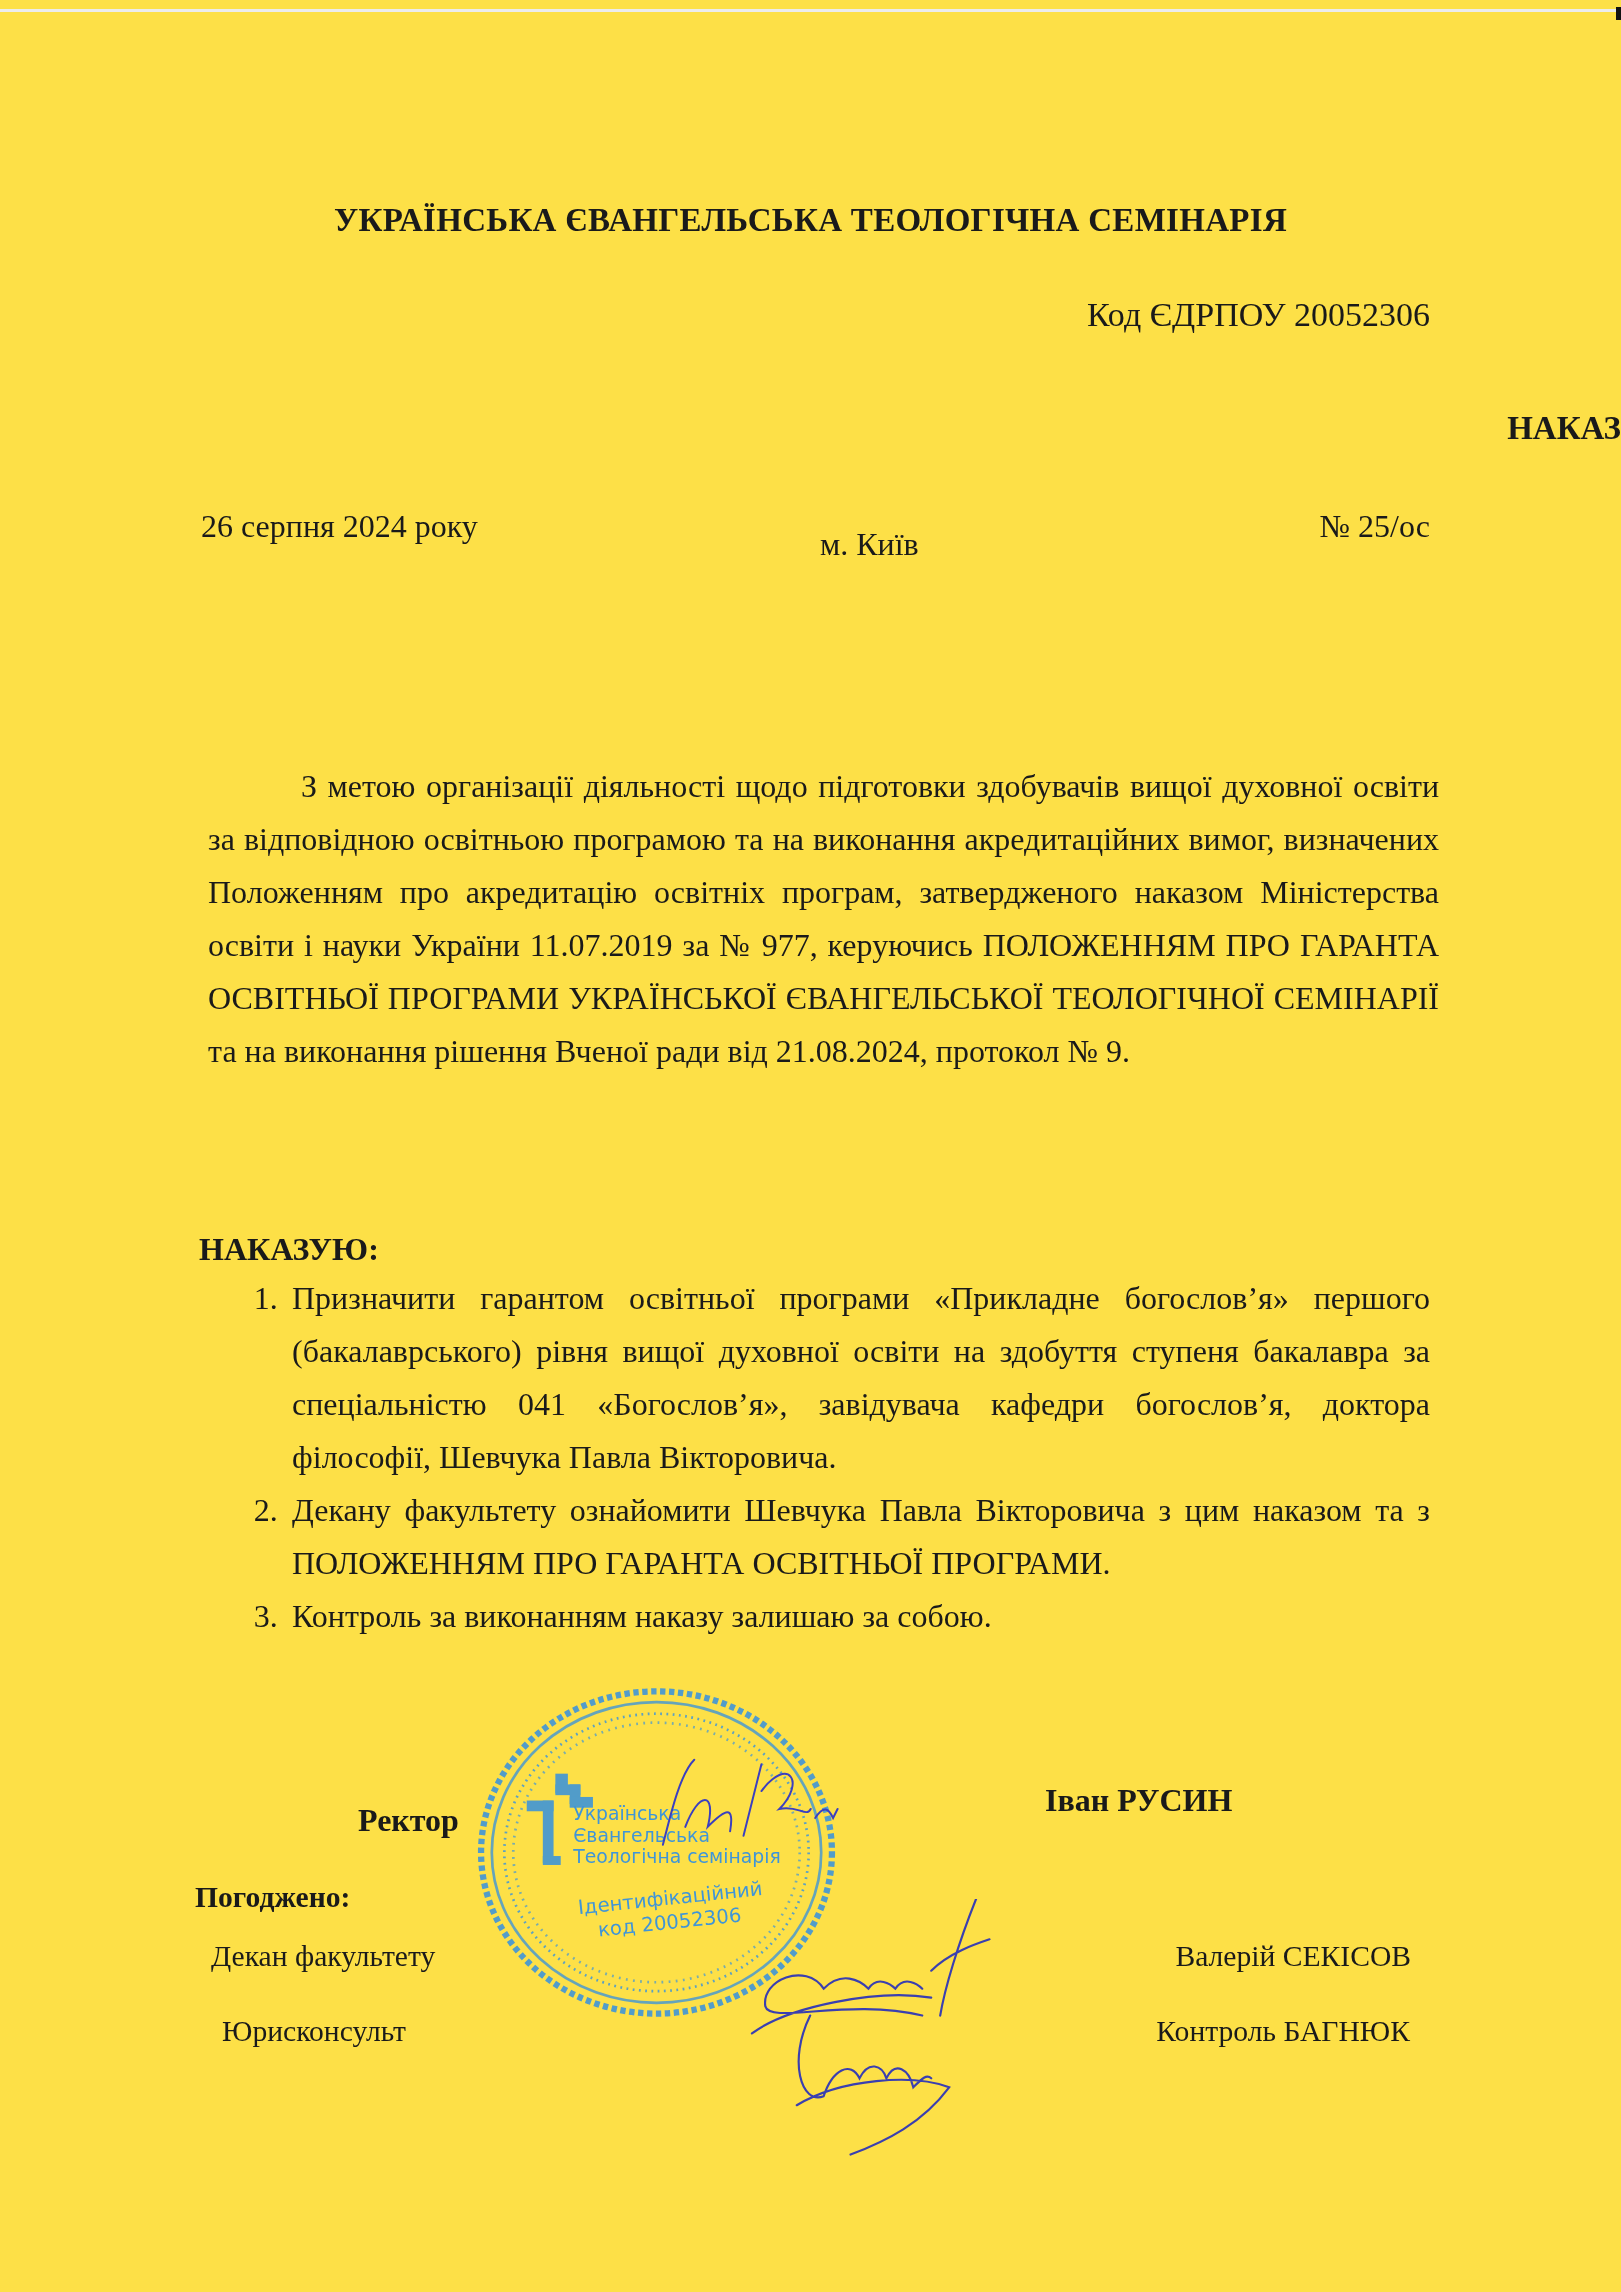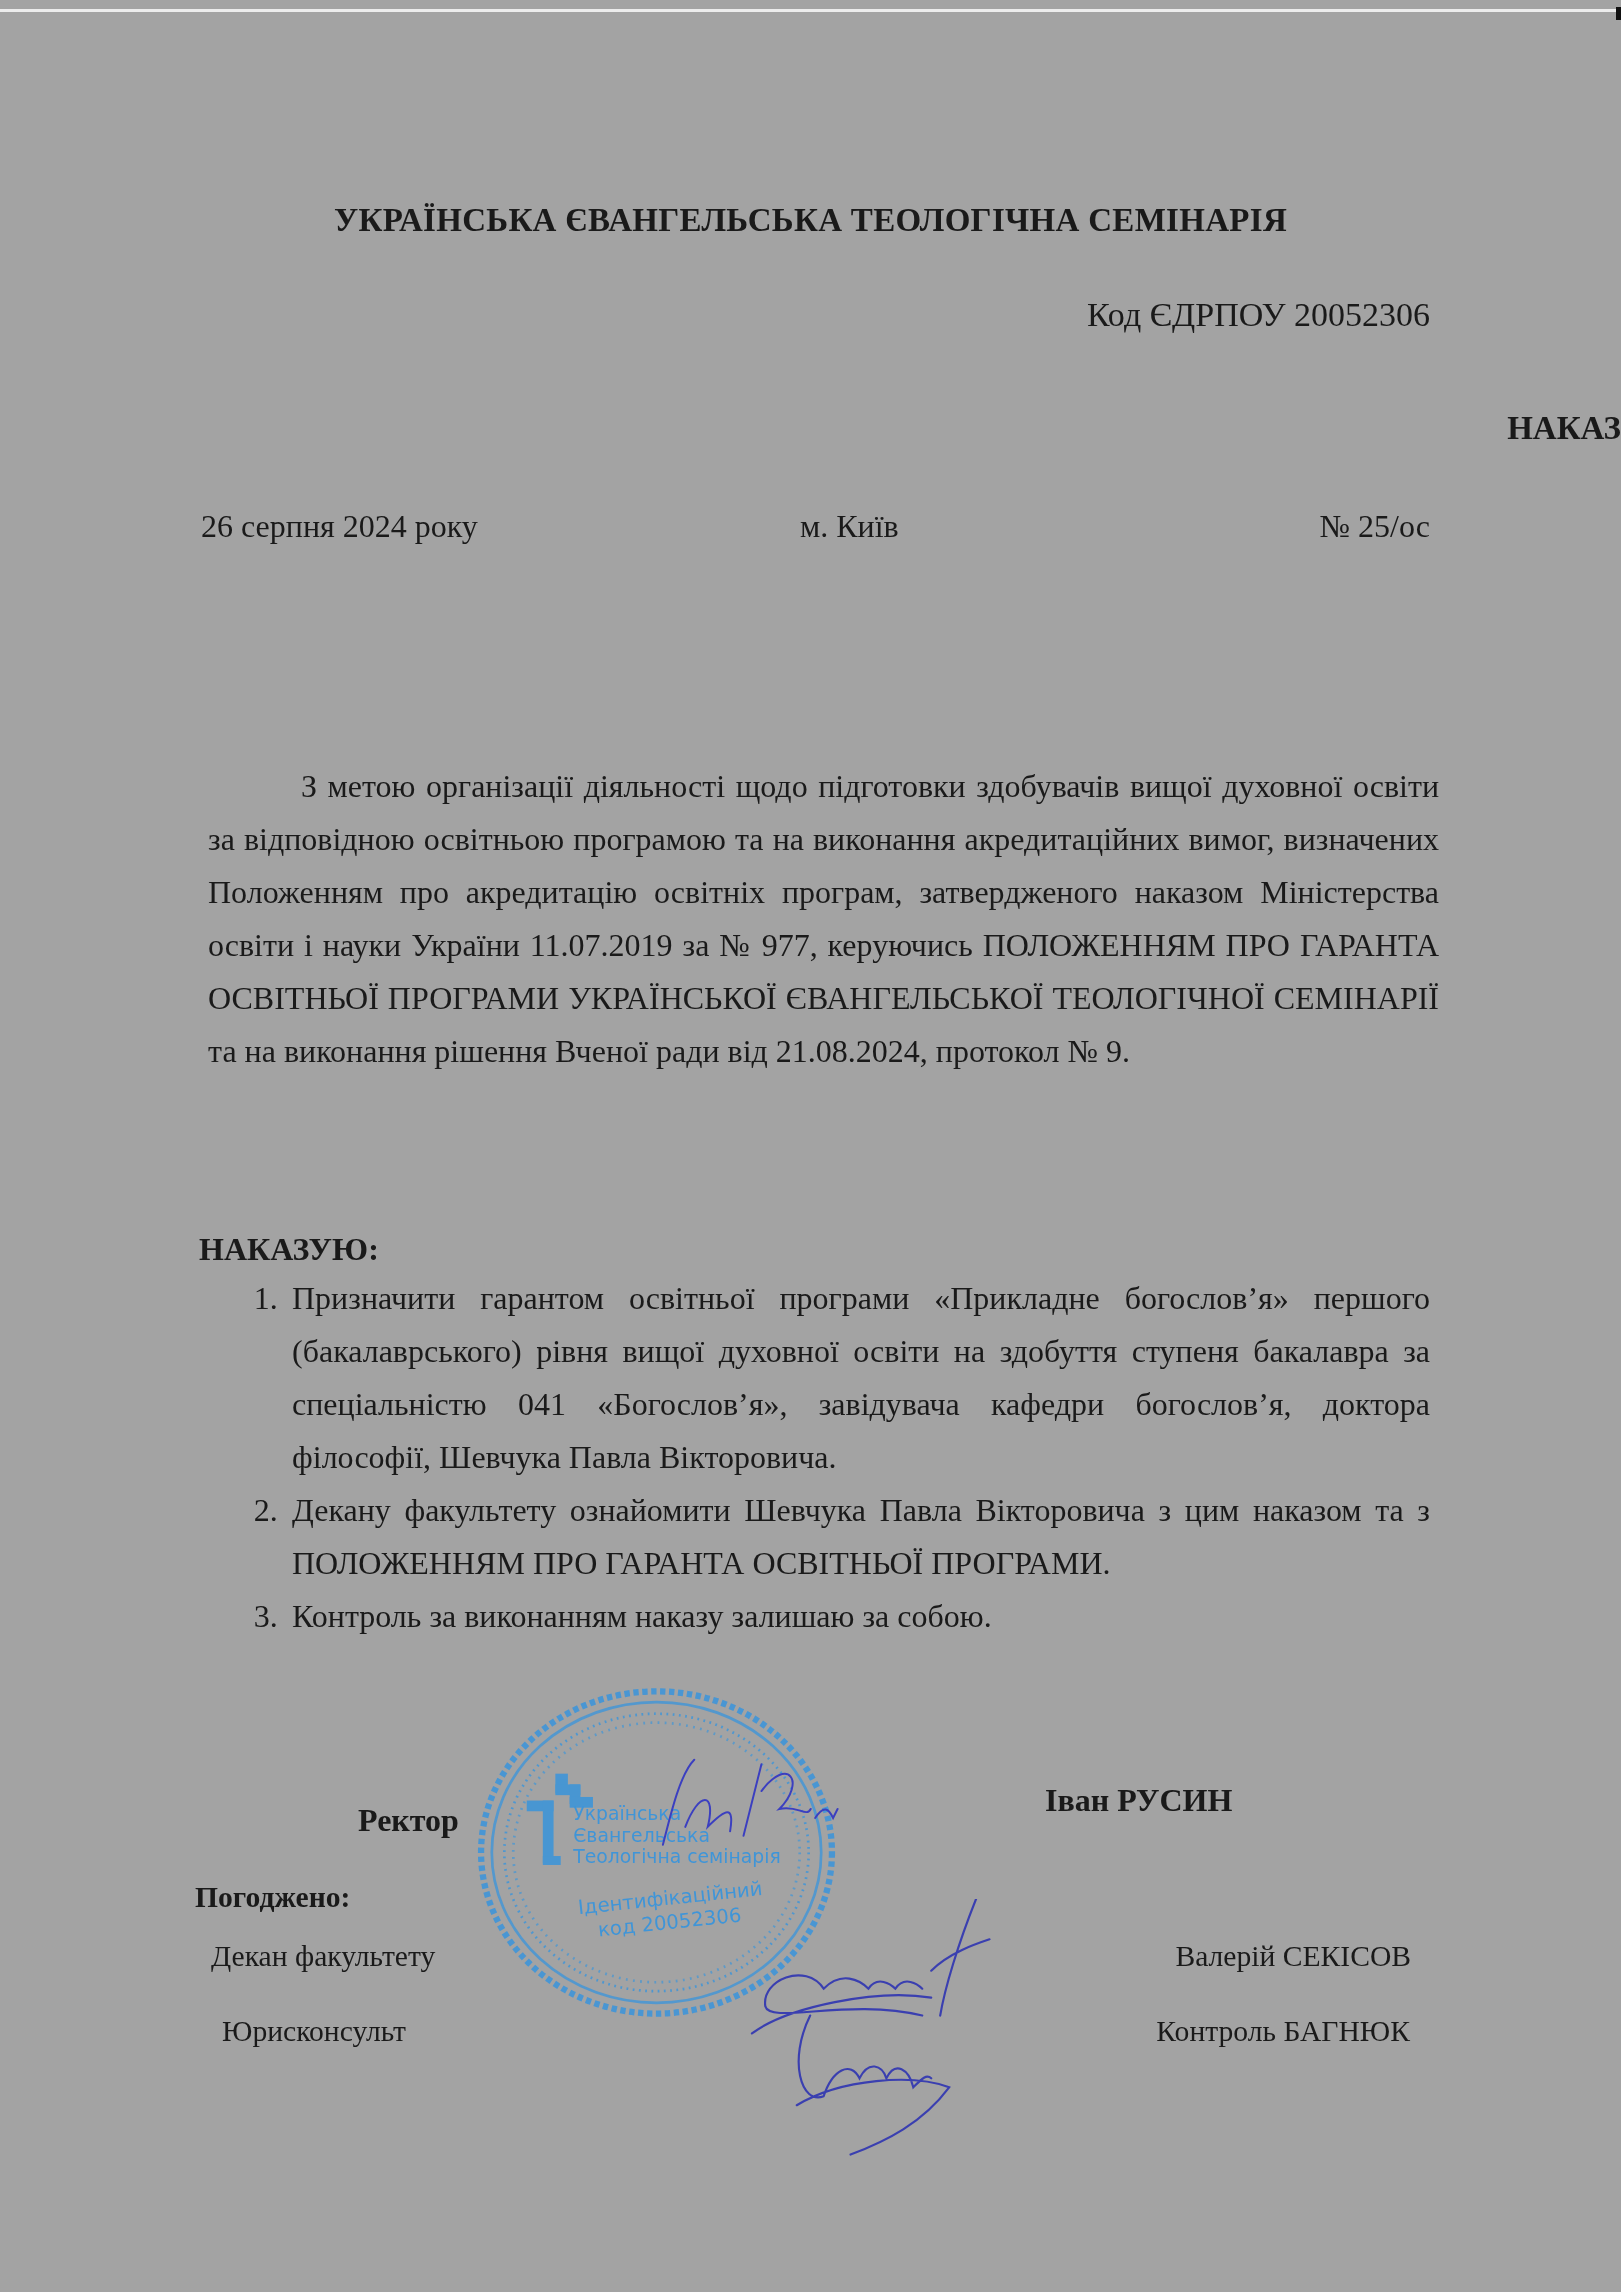--- a/index.html
+++ b/index.html
@@ -8,7 +8,7 @@
     font-family: "Liberation Serif", "DejaVu Serif", serif;
     color: #1a1a1a;
   }
-  .page { position: absolute; inset: 0; background: #a3a3a3; }
+  .page { position: absolute; inset: 0; background: #fde047; }
   .scan-edge { position: absolute; left: 0; right: 0; top: 9px; height: 2.7px; background: #ececec; }
   .corner-mark { position: absolute; right: 0; top: 7.2px; width: 5.4px; height: 12.5px; background: #111; }
 

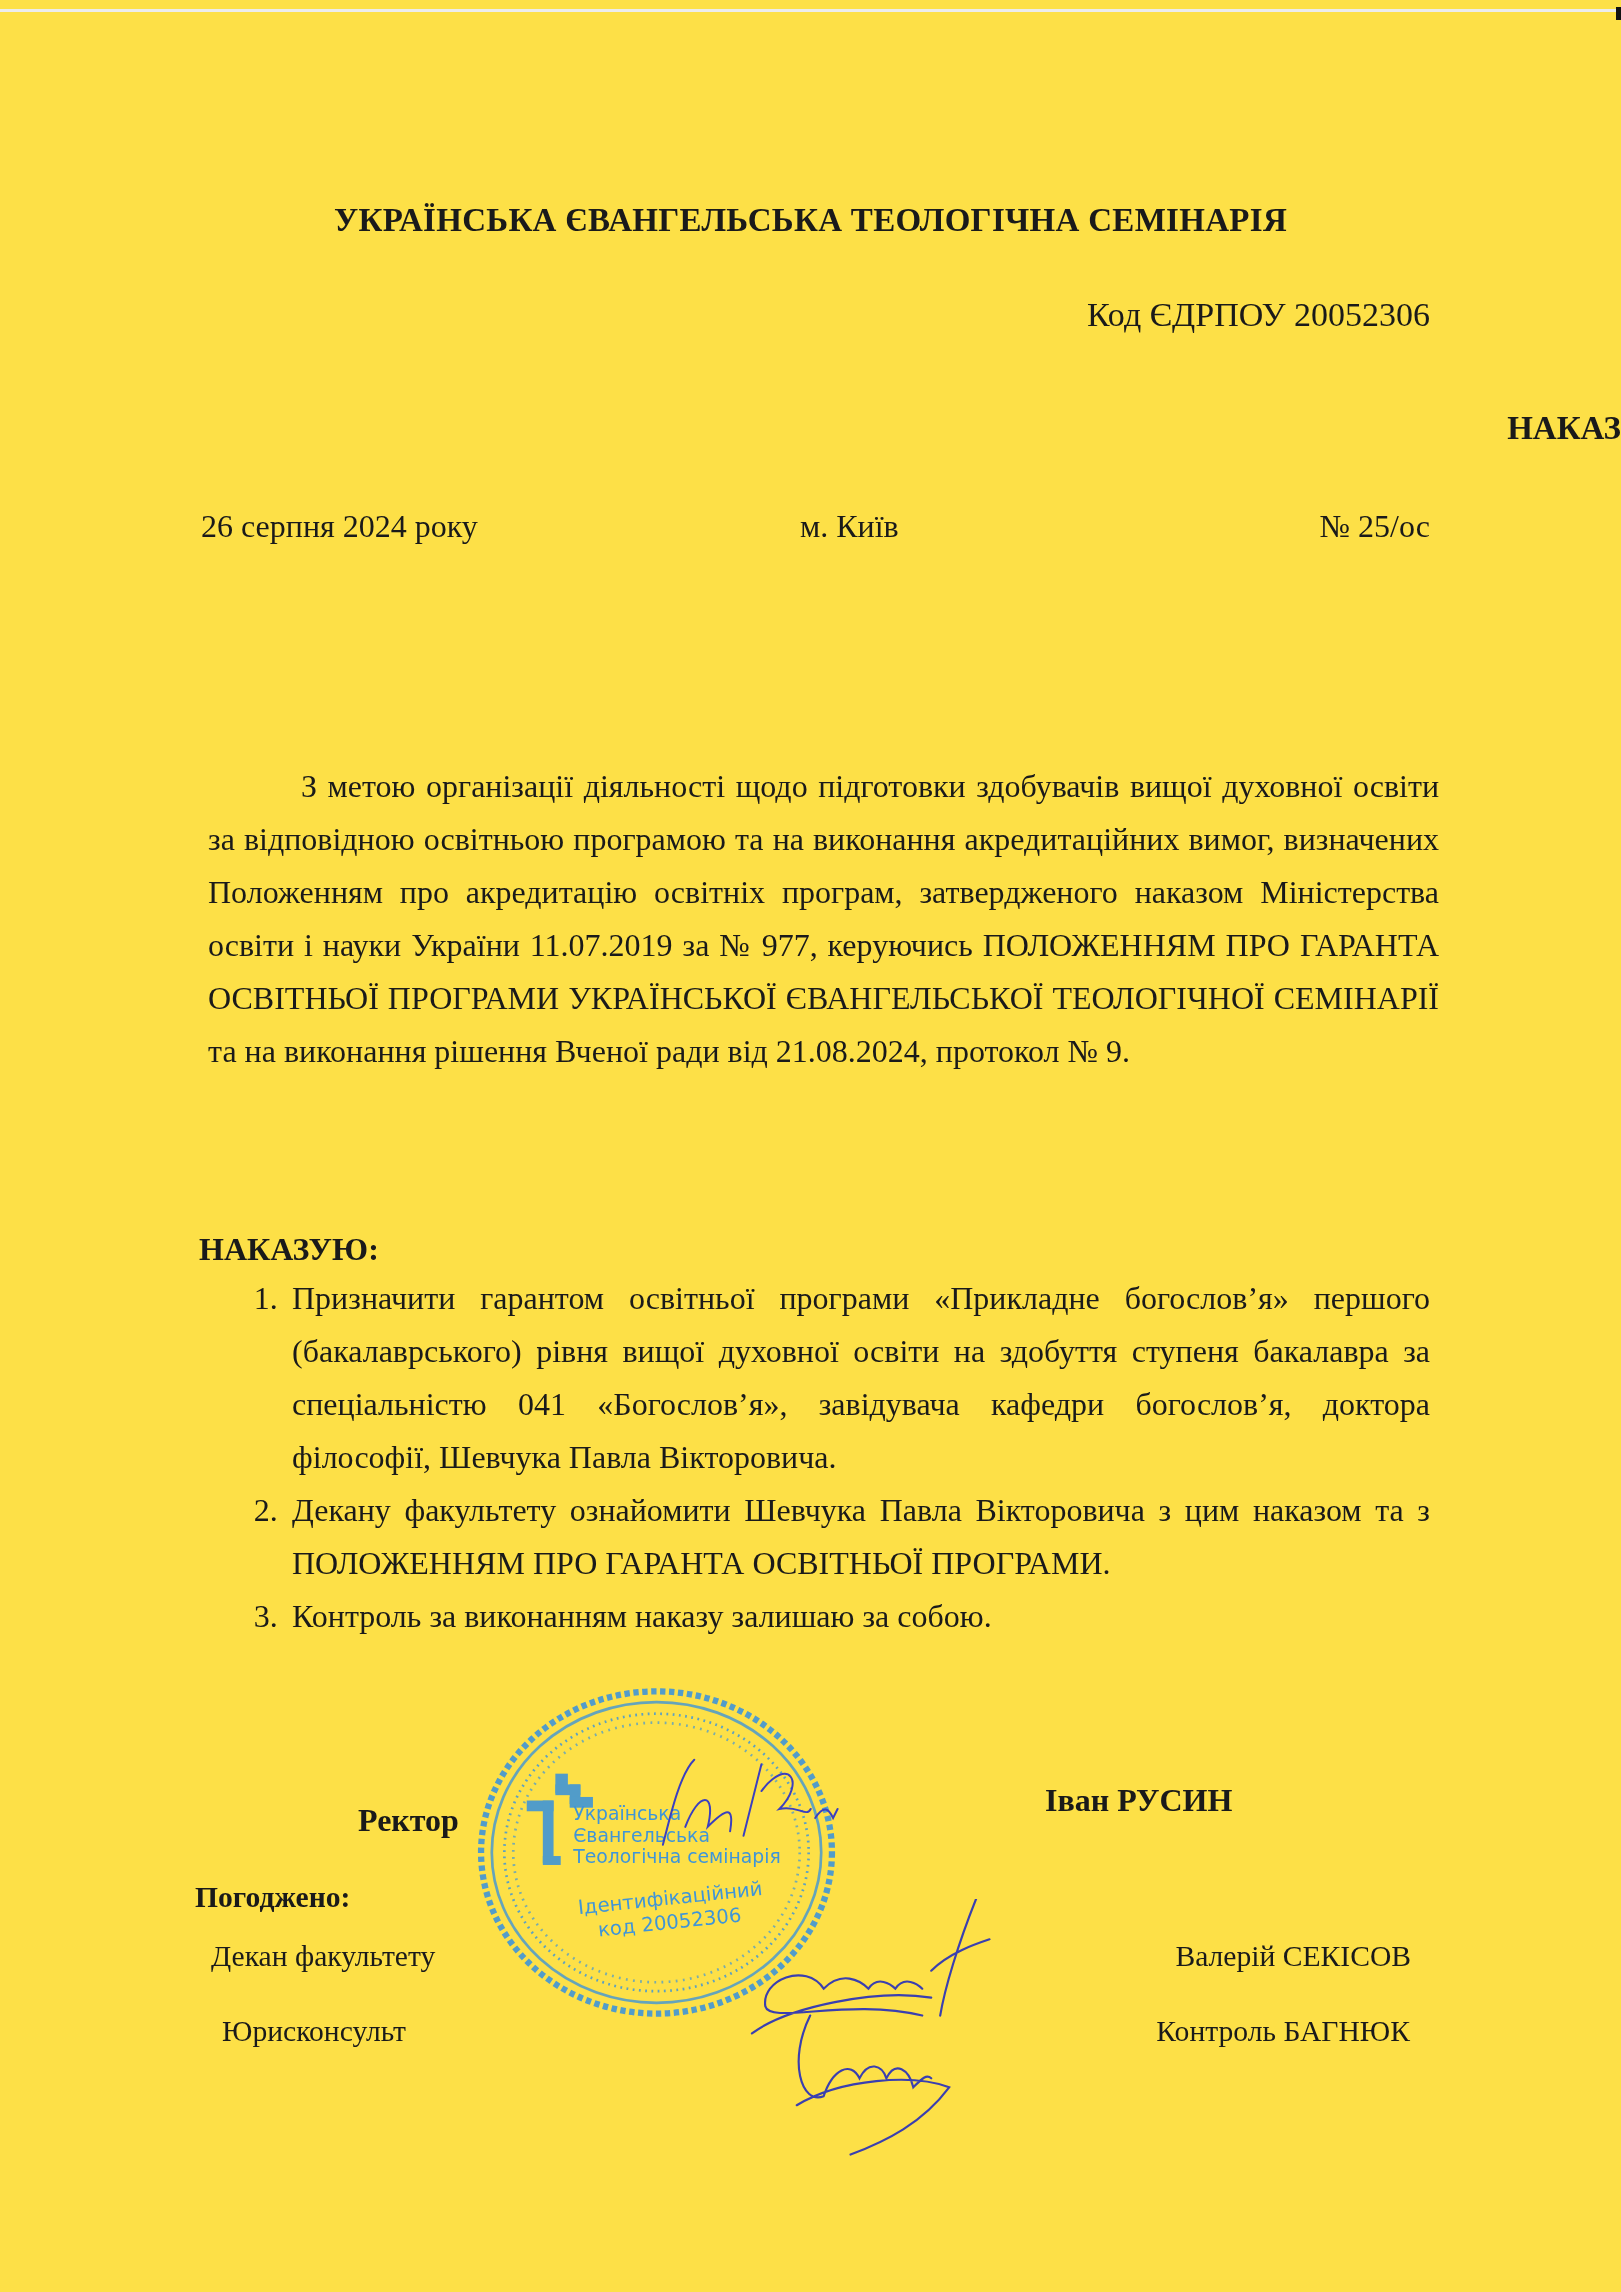--- a/index.html
+++ b/index.html
@@ -23,7 +23,7 @@
   }
   .meta-row { position: absolute; top: 508px; font-size: 32px; }
   .meta-date { left: 201px; }
-  .meta-city { left: 800px; }
+  .meta-city { left: 820px; margin-top: 18px; }
   .meta-number { right: 191px; }
   .subject { position: absolute; left: 199px; top: 632px; font-size: 32px; font-style: italic; }
 

